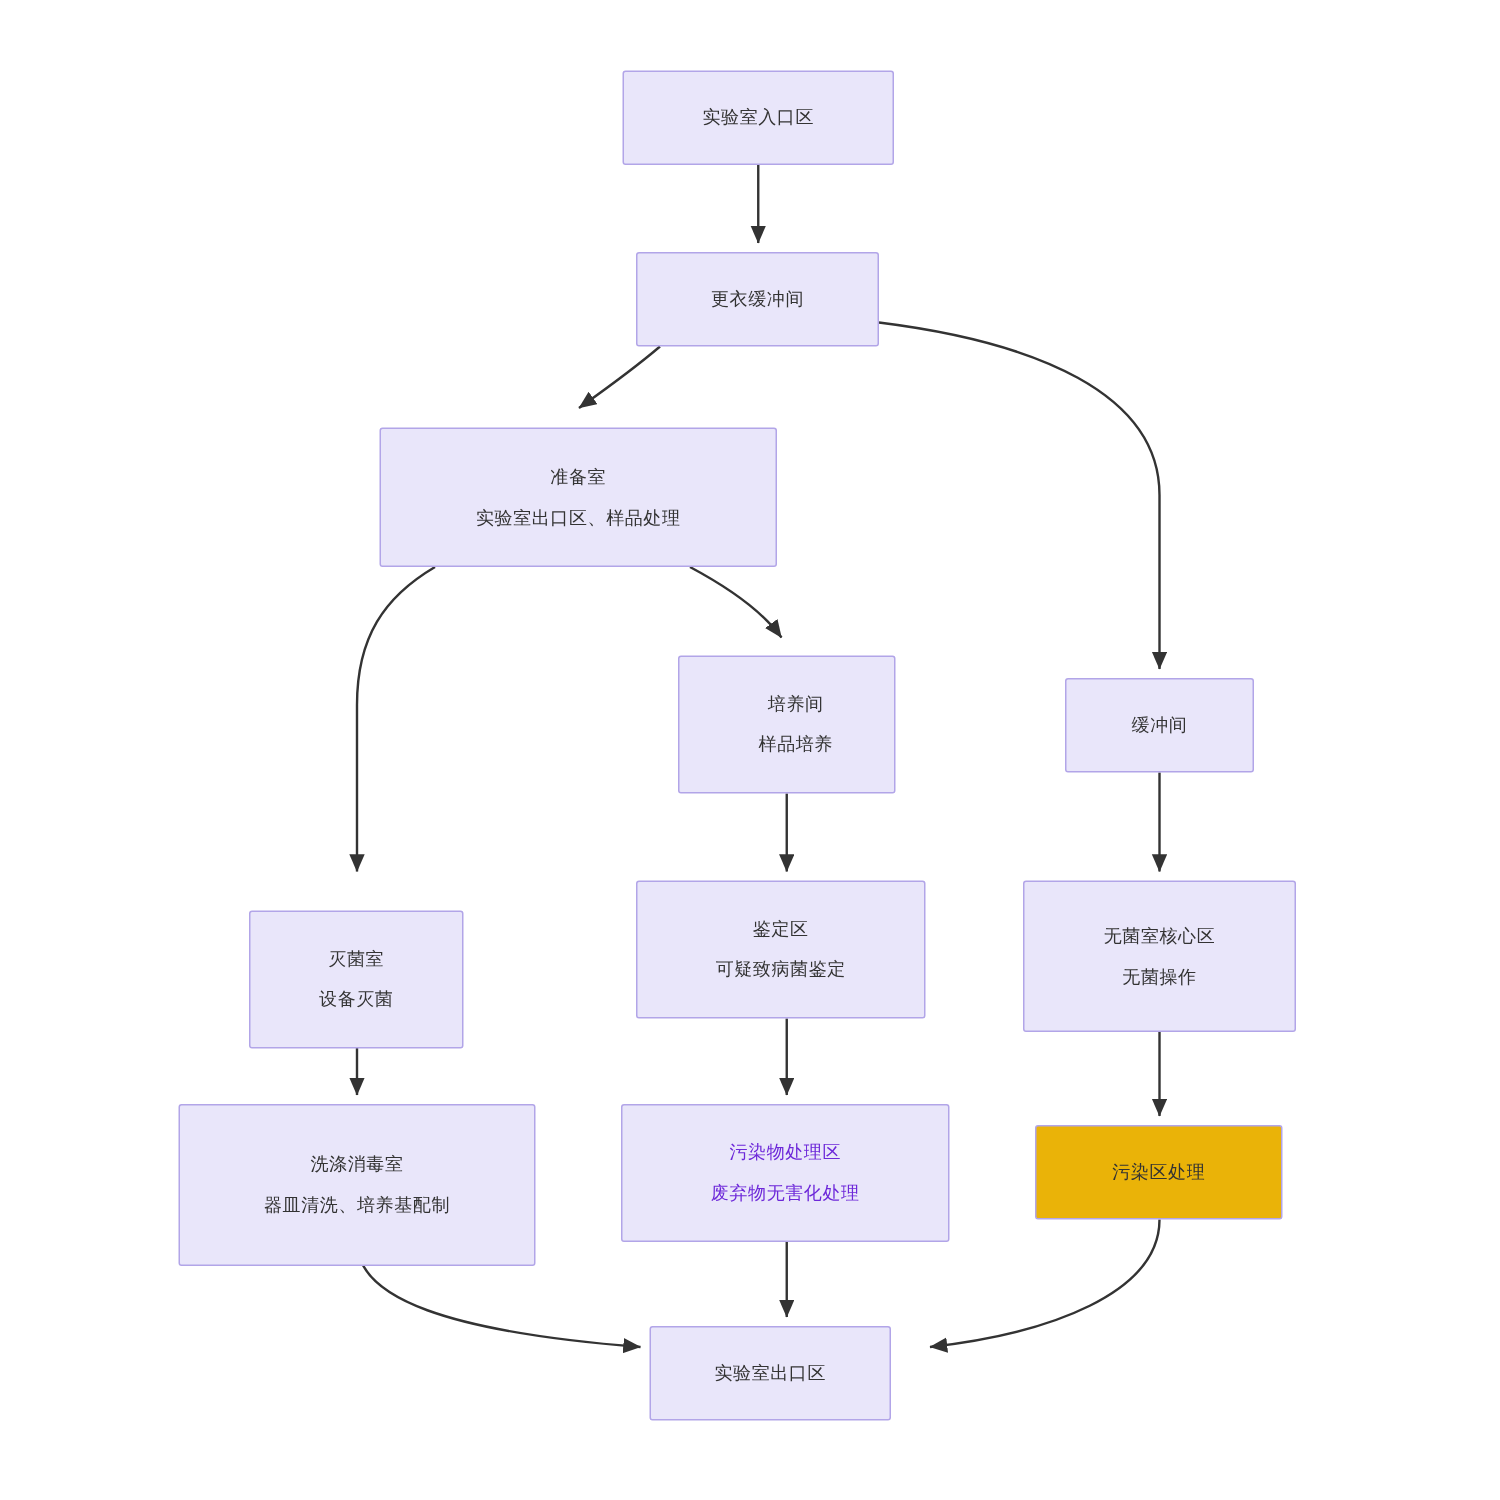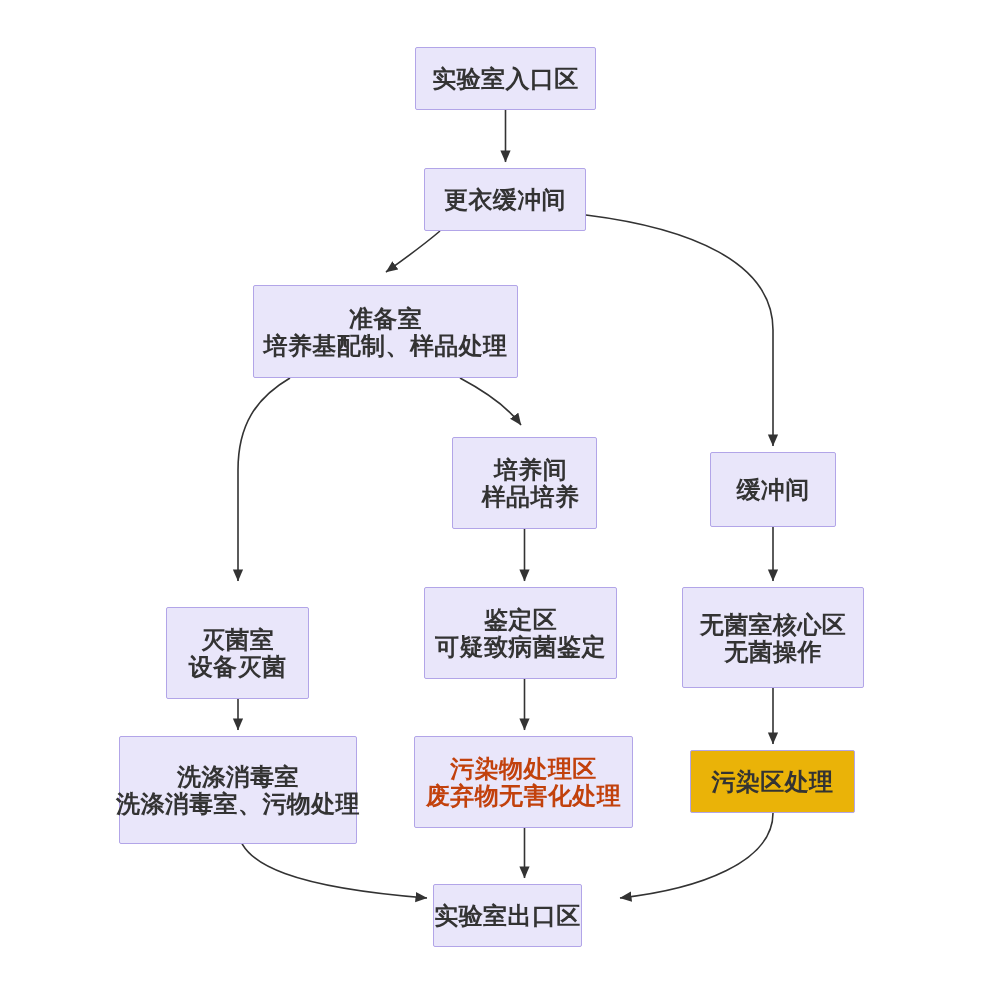--- a/index.html
+++ b/index.html
@@ -37,12 +37,11 @@
     align-items: center;
     justify-content: center;
     color: #333333;
-    font-size: 24px;
+    font-size: 12px;
     line-height: 27px;
     letter-spacing: 0.4px;
     white-space: nowrap;
     text-align: center;
-    font-weight: bold;
   }
   .node-line {
     display: block;

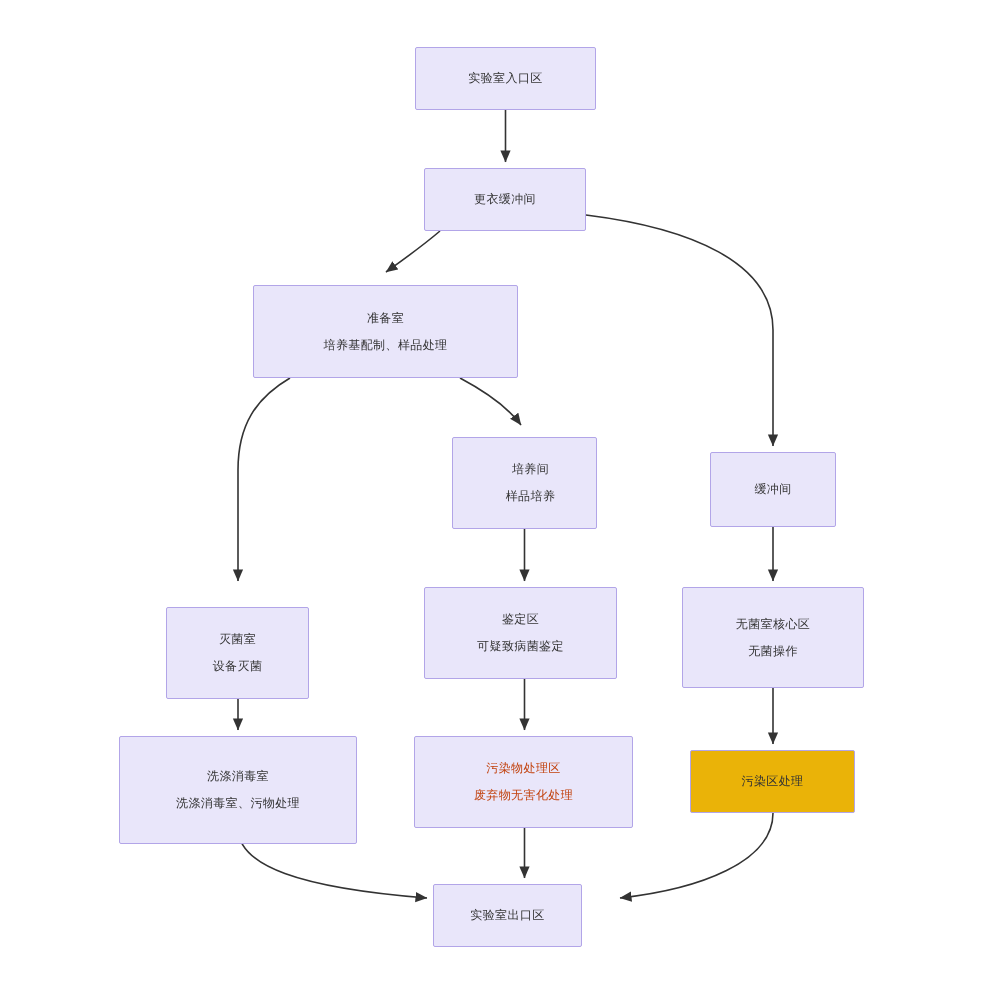--- a/index.html
+++ b/index.html
@@ -84,7 +84,7 @@
       </div>
       <div class="node" style="left: 253px; top: 285px; width: 265px; height: 93px; background: rgb(233, 230, 250); border-color: rgb(178, 165, 232); color: rgb(51, 51, 51);">
         <span class="node-line">准备室</span>
-        <span class="node-line">培养基配制、样品处理</span>
+        <span class="node-line">实验室出口区、样品处理</span>
       </div>
       <div class="node" style="left: 452px; top: 437px; width: 145px; height: 92px; background: rgb(233, 230, 250); border-color: rgb(178, 165, 232); color: rgb(51, 51, 51); padding-left: 12px;">
         <span class="node-line">培养间</span>

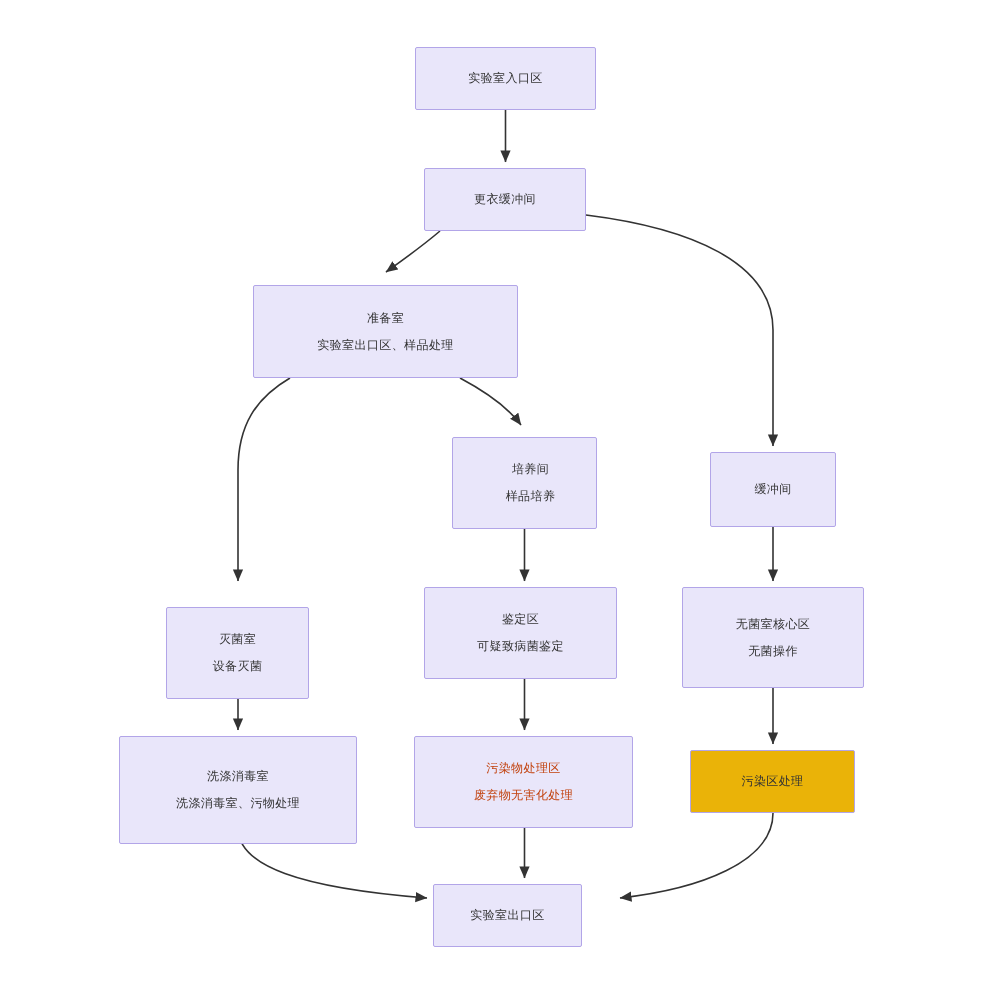--- a/index.html
+++ b/index.html
@@ -90,7 +90,7 @@
         <span class="node-line">培养间</span>
         <span class="node-line">样品培养</span>
       </div>
-      <div class="node" style="left: 710px; top: 452px; width: 126px; height: 75px; background: rgb(233, 230, 250); border-color: rgb(178, 165, 232); color: rgb(51, 51, 51); align-items: center;">
+      <div class="node" style="left: 710px; top: 452px; width: 126px; height: 63px; background: rgb(233, 230, 250); border-color: rgb(178, 165, 232); color: rgb(51, 51, 51); align-items: center;">
         <span class="node-line">缓冲间</span>
       </div>
       <div class="node" style="left: 166px; top: 587px; width: 143px; height: 92px; background: rgb(233, 230, 250); border-color: rgb(178, 165, 232); color: rgb(51, 51, 51); margin-top: 20px;">

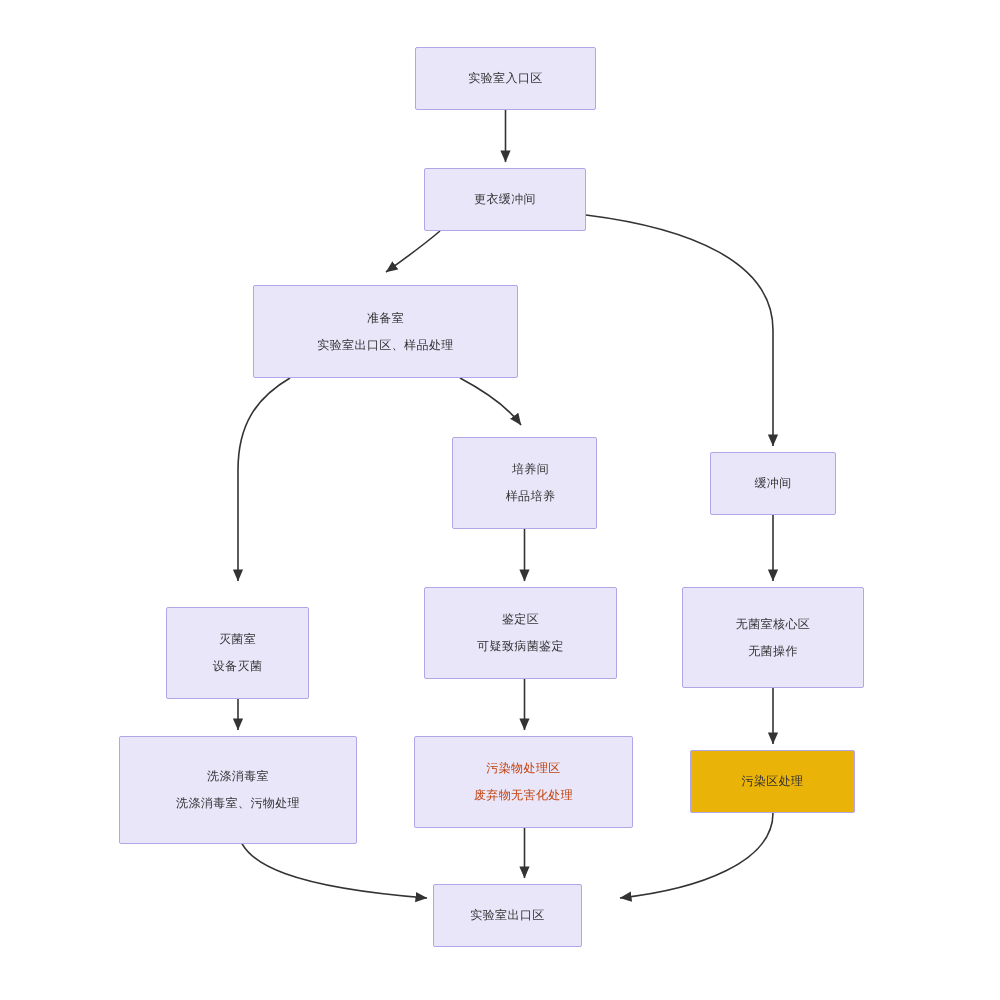--- a/index.html
+++ b/index.html
@@ -109,7 +109,7 @@
         <span class="node-line">洗涤消毒室</span>
         <span class="node-line">洗涤消毒室、污物处理</span>
       </div>
-      <div class="node" style="left: 414px; top: 736px; width: 219px; height: 92px; background: rgb(233, 230, 250); border-color: rgb(178, 165, 232); color: #c2410c;">
+      <div class="node" style="left: 414px; top: 736px; width: 219px; height: 92px; background: rgb(233, 230, 250); border-color: rgb(178, 165, 232); color: #6d28d9;">
         <span class="node-line">污染物处理区</span>
         <span class="node-line">废弃物无害化处理</span>
       </div>

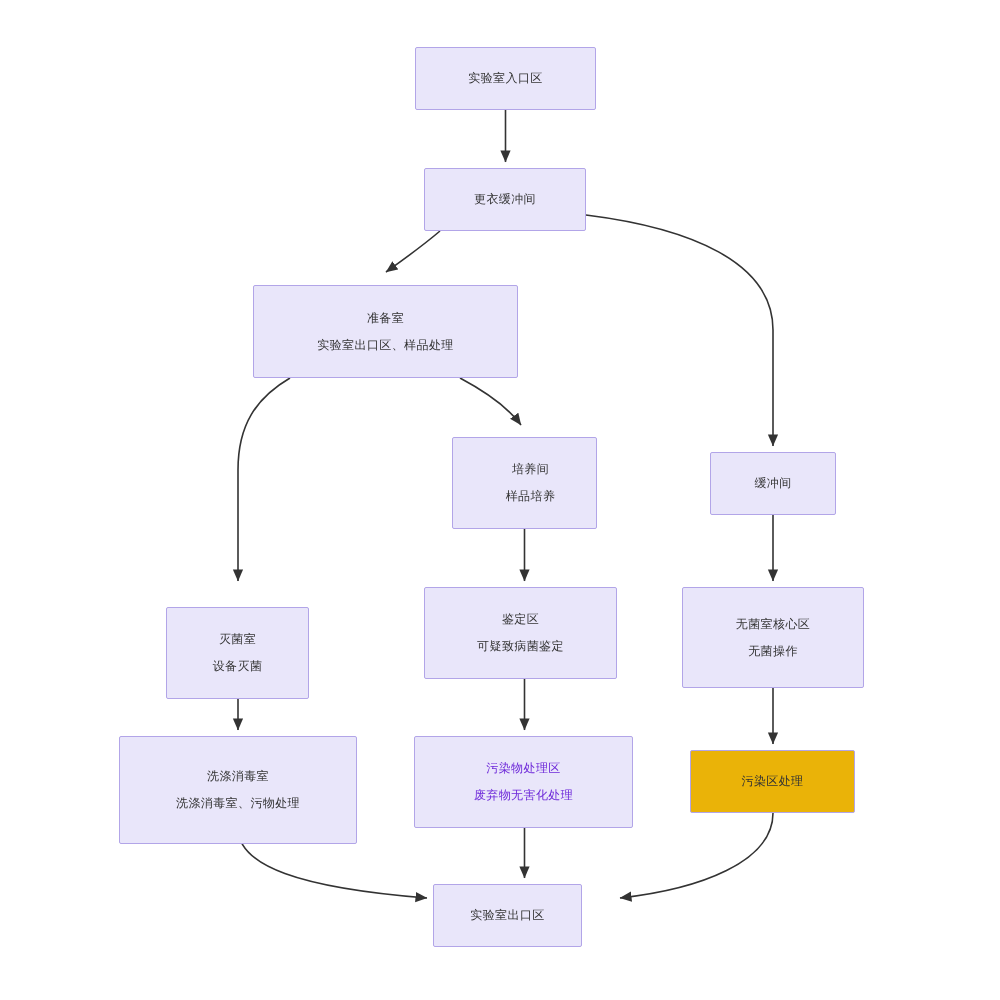--- a/index.html
+++ b/index.html
@@ -107,7 +107,7 @@
       </div>
       <div class="node" style="left: 119px; top: 736px; width: 238px; height: 108px; background: rgb(233, 230, 250); border-color: rgb(178, 165, 232); color: rgb(51, 51, 51); align-items: center;">
         <span class="node-line">洗涤消毒室</span>
-        <span class="node-line">洗涤消毒室、污物处理</span>
+        <span class="node-line">器皿清洗、培养基配制</span>
       </div>
       <div class="node" style="left: 414px; top: 736px; width: 219px; height: 92px; background: rgb(233, 230, 250); border-color: rgb(178, 165, 232); color: #6d28d9;">
         <span class="node-line">污染物处理区</span>

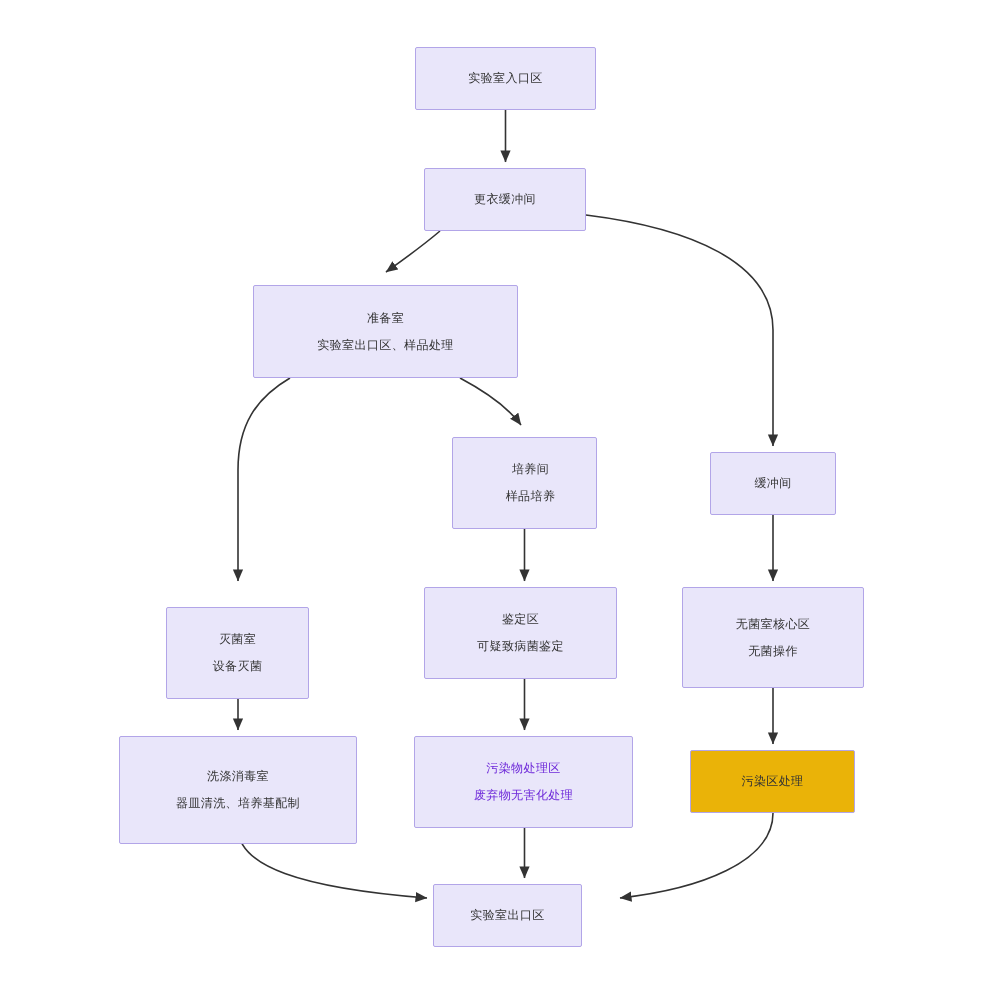--- a/index.html
+++ b/index.html
@@ -116,7 +116,7 @@
       <div class="node" style="left: 690px; top: 750px; width: 165px; height: 63px; background: #eab308; border-color: rgb(178, 165, 232); color: rgb(51, 51, 51);">
         <span class="node-line">污染区处理</span>
       </div>
-      <div class="node" style="left: 433px; top: 884px; width: 149px; height: 63px; background: rgb(233, 230, 250); border-color: rgb(178, 165, 232); color: rgb(51, 51, 51);">
+      <div class="node" style="left: 433px; top: 884px; width: 161px; height: 63px; background: rgb(233, 230, 250); border-color: rgb(178, 165, 232); color: rgb(51, 51, 51);">
         <span class="node-line">实验室出口区</span>
       </div>
     </div>

